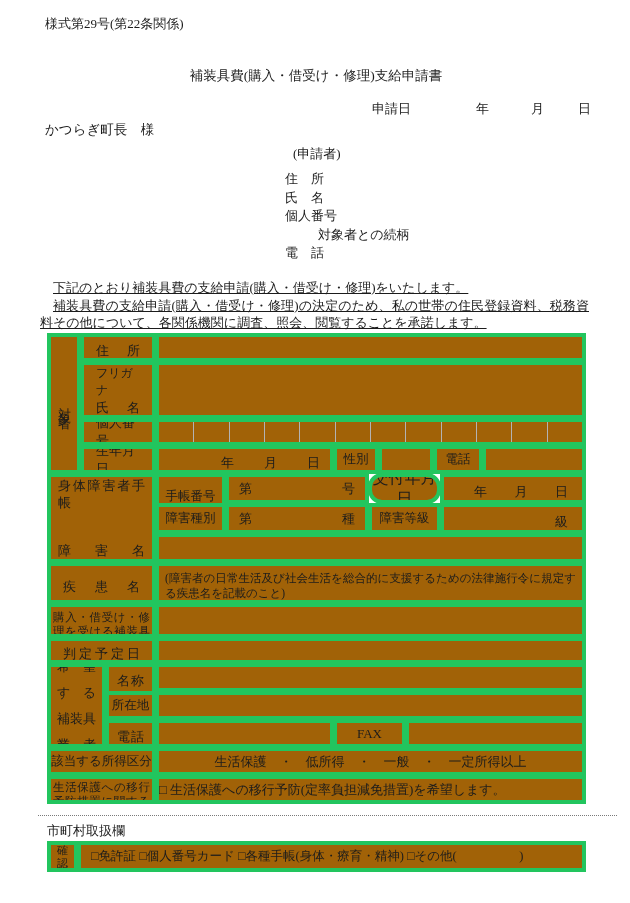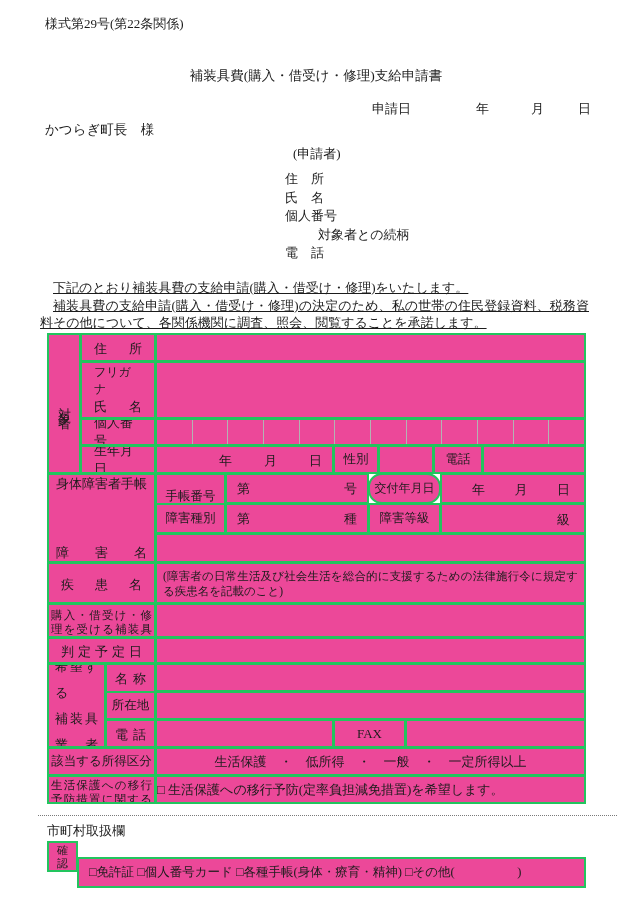--- a/index.html
+++ b/index.html
@@ -10,8 +10,8 @@
   }
   .abs{position:absolute;white-space:nowrap;}
   .cell{
-    position:absolute;box-sizing:border-box;border:2px solid #22c55e;
-    background:#ec4899;overflow:hidden;
+    position:absolute;box-sizing:border-box;border:4px solid #22c55e;
+    background:#a16207;overflow:hidden;
   }
   .vc{display:flex;align-items:center;}          
   .ctr{display:flex;align-items:center;justify-content:center;text-align:center;}

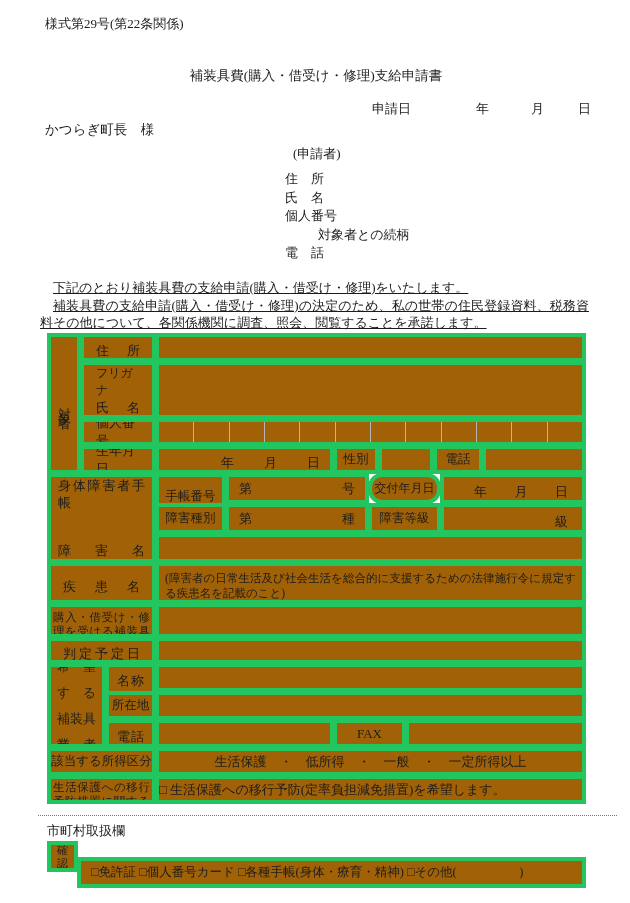--- a/index.html
+++ b/index.html
@@ -104,7 +104,7 @@
     <span>第</span>
     <span>号</span>
   </div>
-  <div class="cell ctr" style="left:368px;top:473px;width:73px;height:31px;font-size:12px;border-radius:14px;">交付年月日</div>
+  <div class="cell ctr" style="left:368px;top:473px;width:73px;height:31px;font-size:16px;border-radius:14px;">交付年月日</div>
   <div class="cell sp" style="left:440px;top:473px;width:146px;height:31px;line-height:30px;padding:0 14px 0 30px;">年　月　日</div>
 
   <div class="cell ctr" style="left:155px;top:503px;width:71px;height:31px;font-size:12.5px;">障害種別</div>

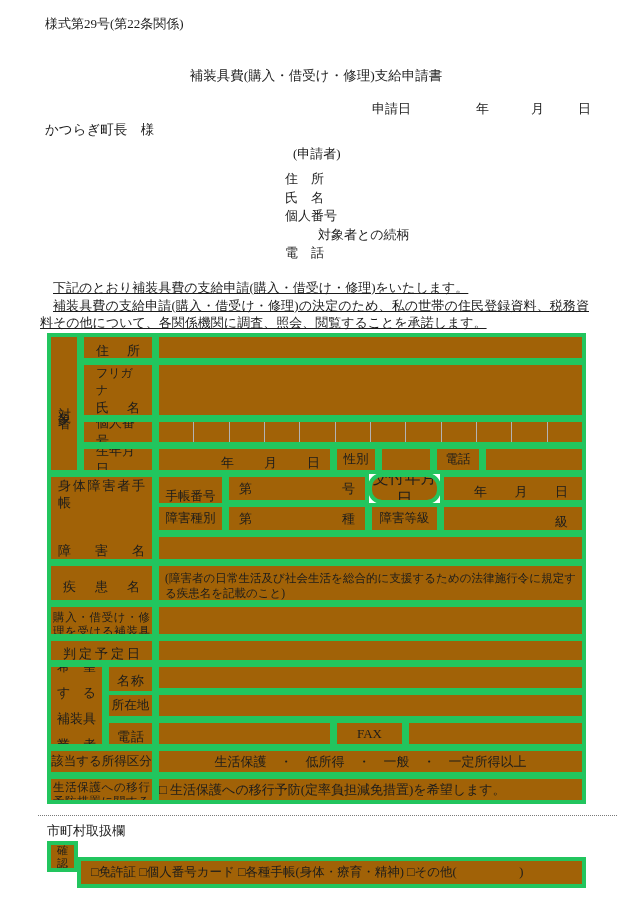--- a/index.html
+++ b/index.html
@@ -151,7 +151,7 @@
   <div class="abs" style="left:47px;top:822px;">市町村取扱欄</div>
 
   <div class="cell ctr" style="left:47px;top:841px;width:31px;height:31px;font-size:11px;line-height:13px;padding:2px 9px;white-space:normal;word-break:break-all;">確認</div>
-  <div class="cell vc" style="left:77px;top:841px;width:509px;height:31px;padding-left:10px;font-size:12.5px;margin-top:16px;">□免許証 □個人番号カード □各種手帳(身体・療育・精神) □その他(　　　　　)</div>
+  <div class="cell vc" style="left:77px;top:841px;width:509px;height:31px;padding-left:10px;font-size:12.5px;">□免許証 □個人番号カード □各種手帳(身体・療育・精神) □その他(　　　　　)</div>
 
 </div>
 

